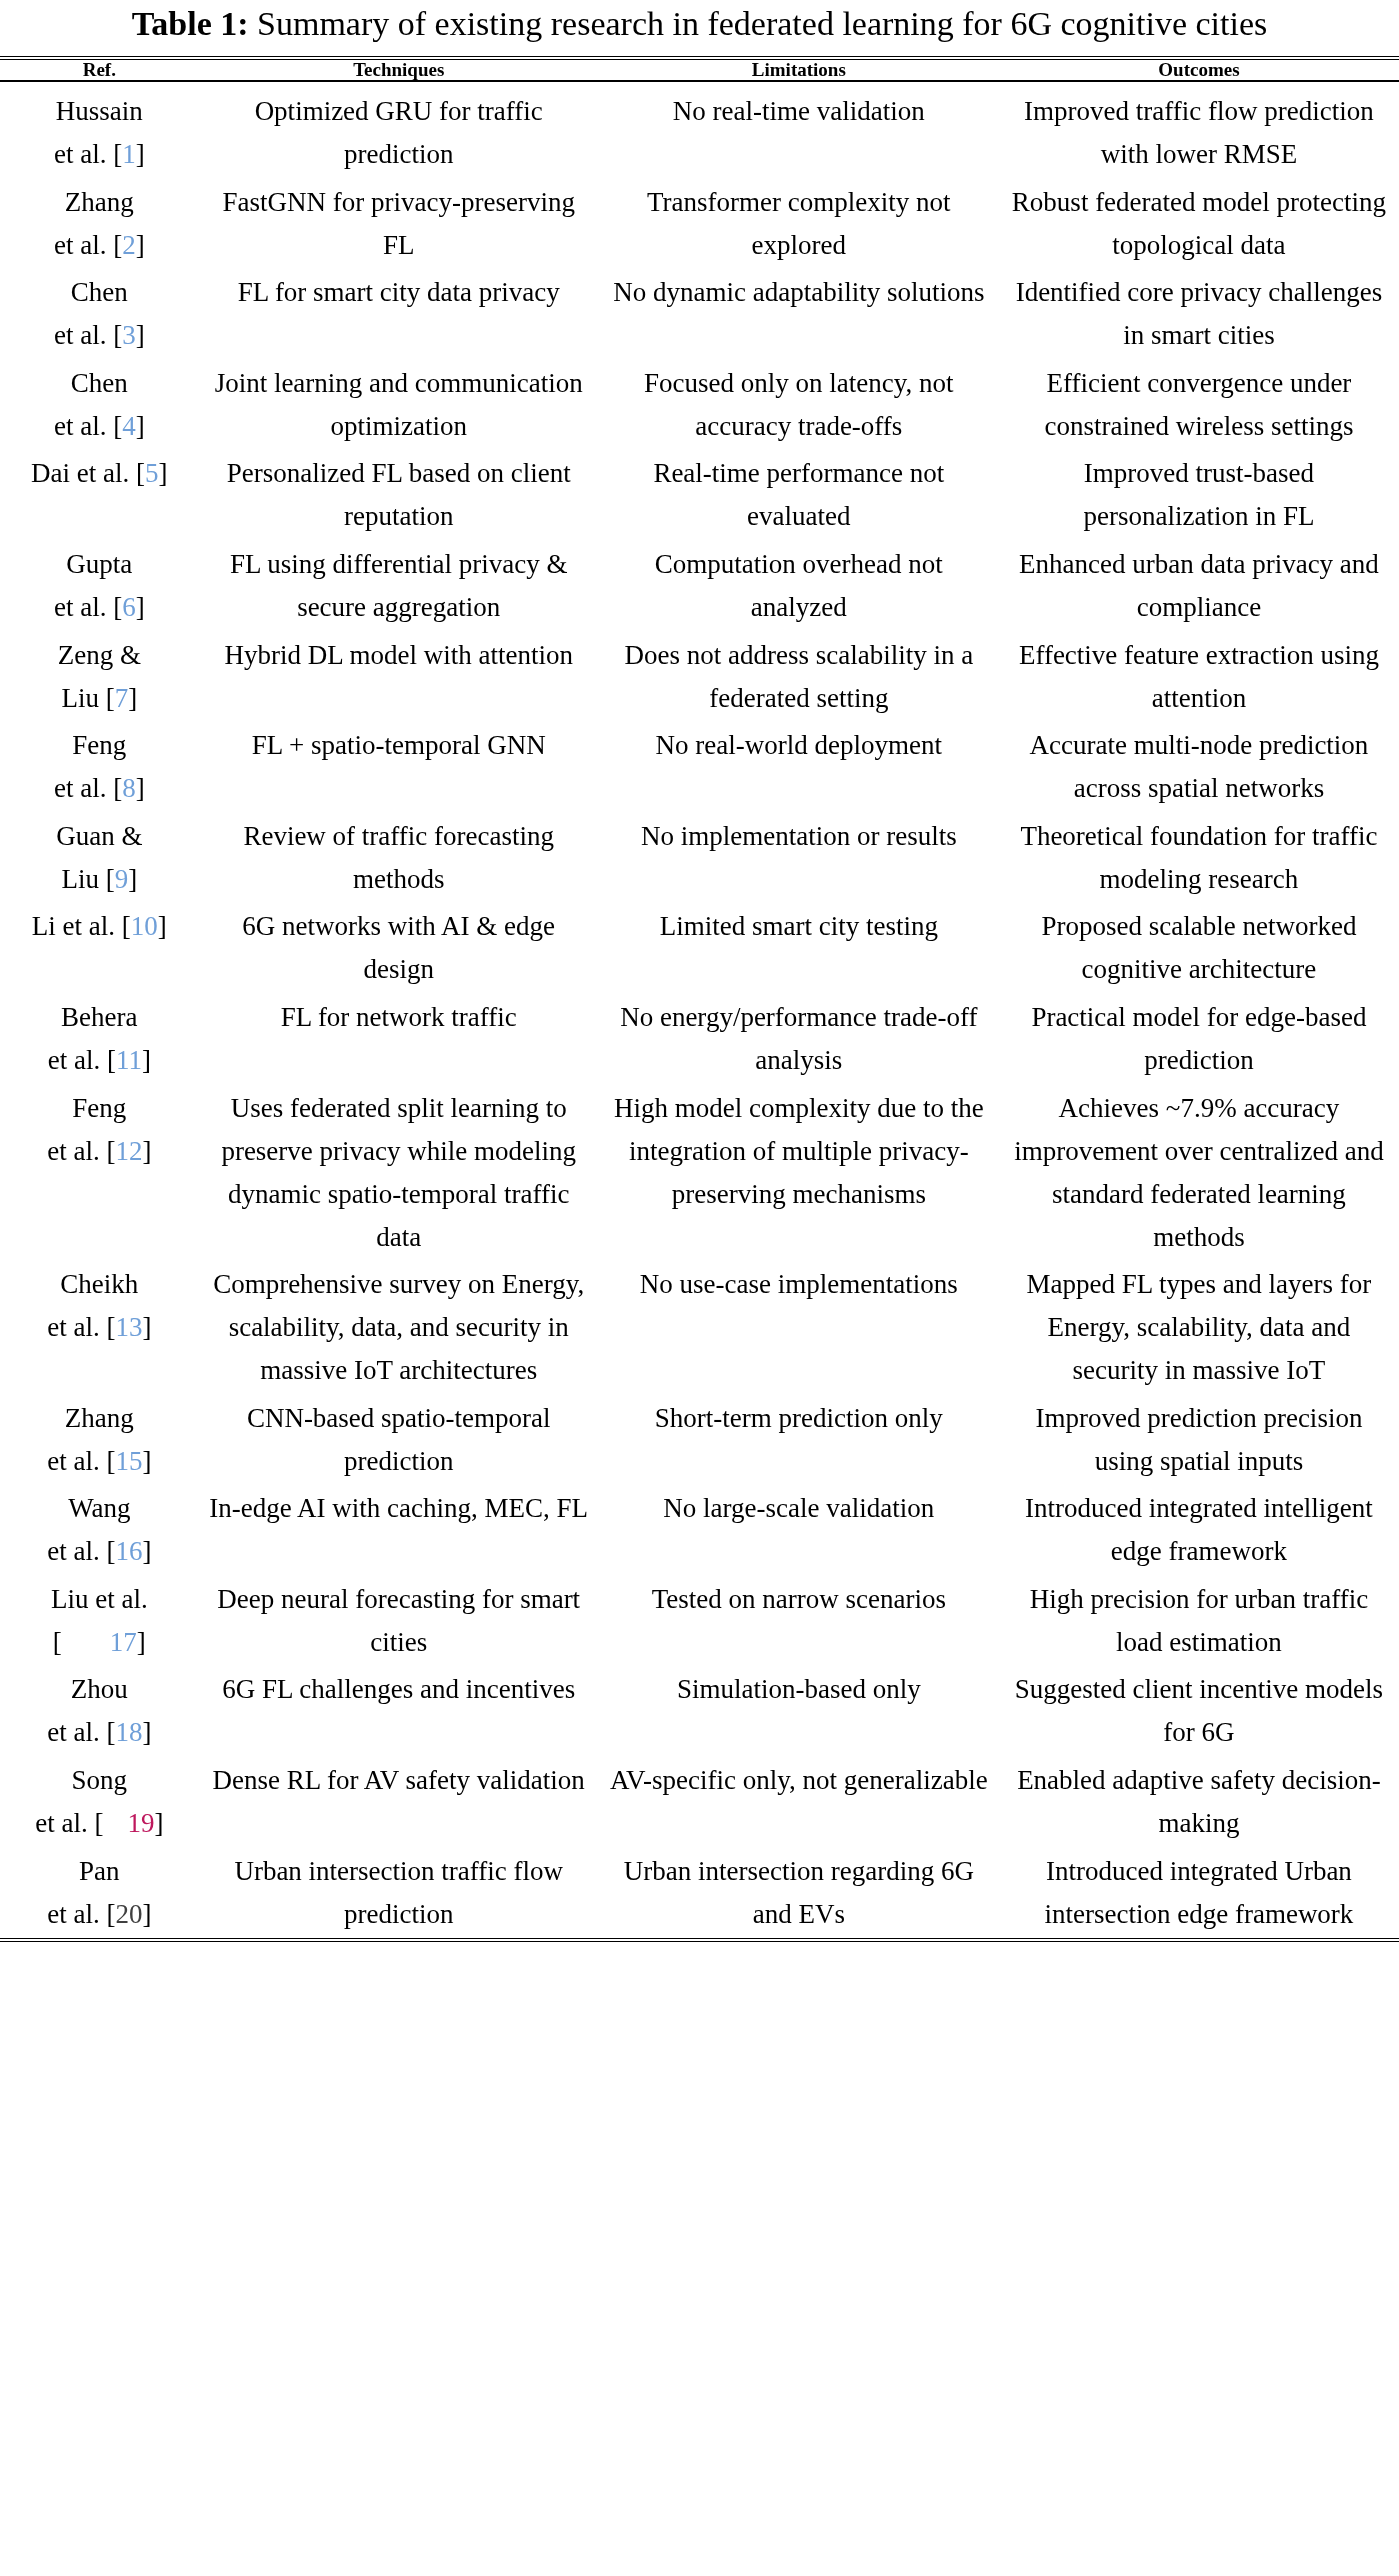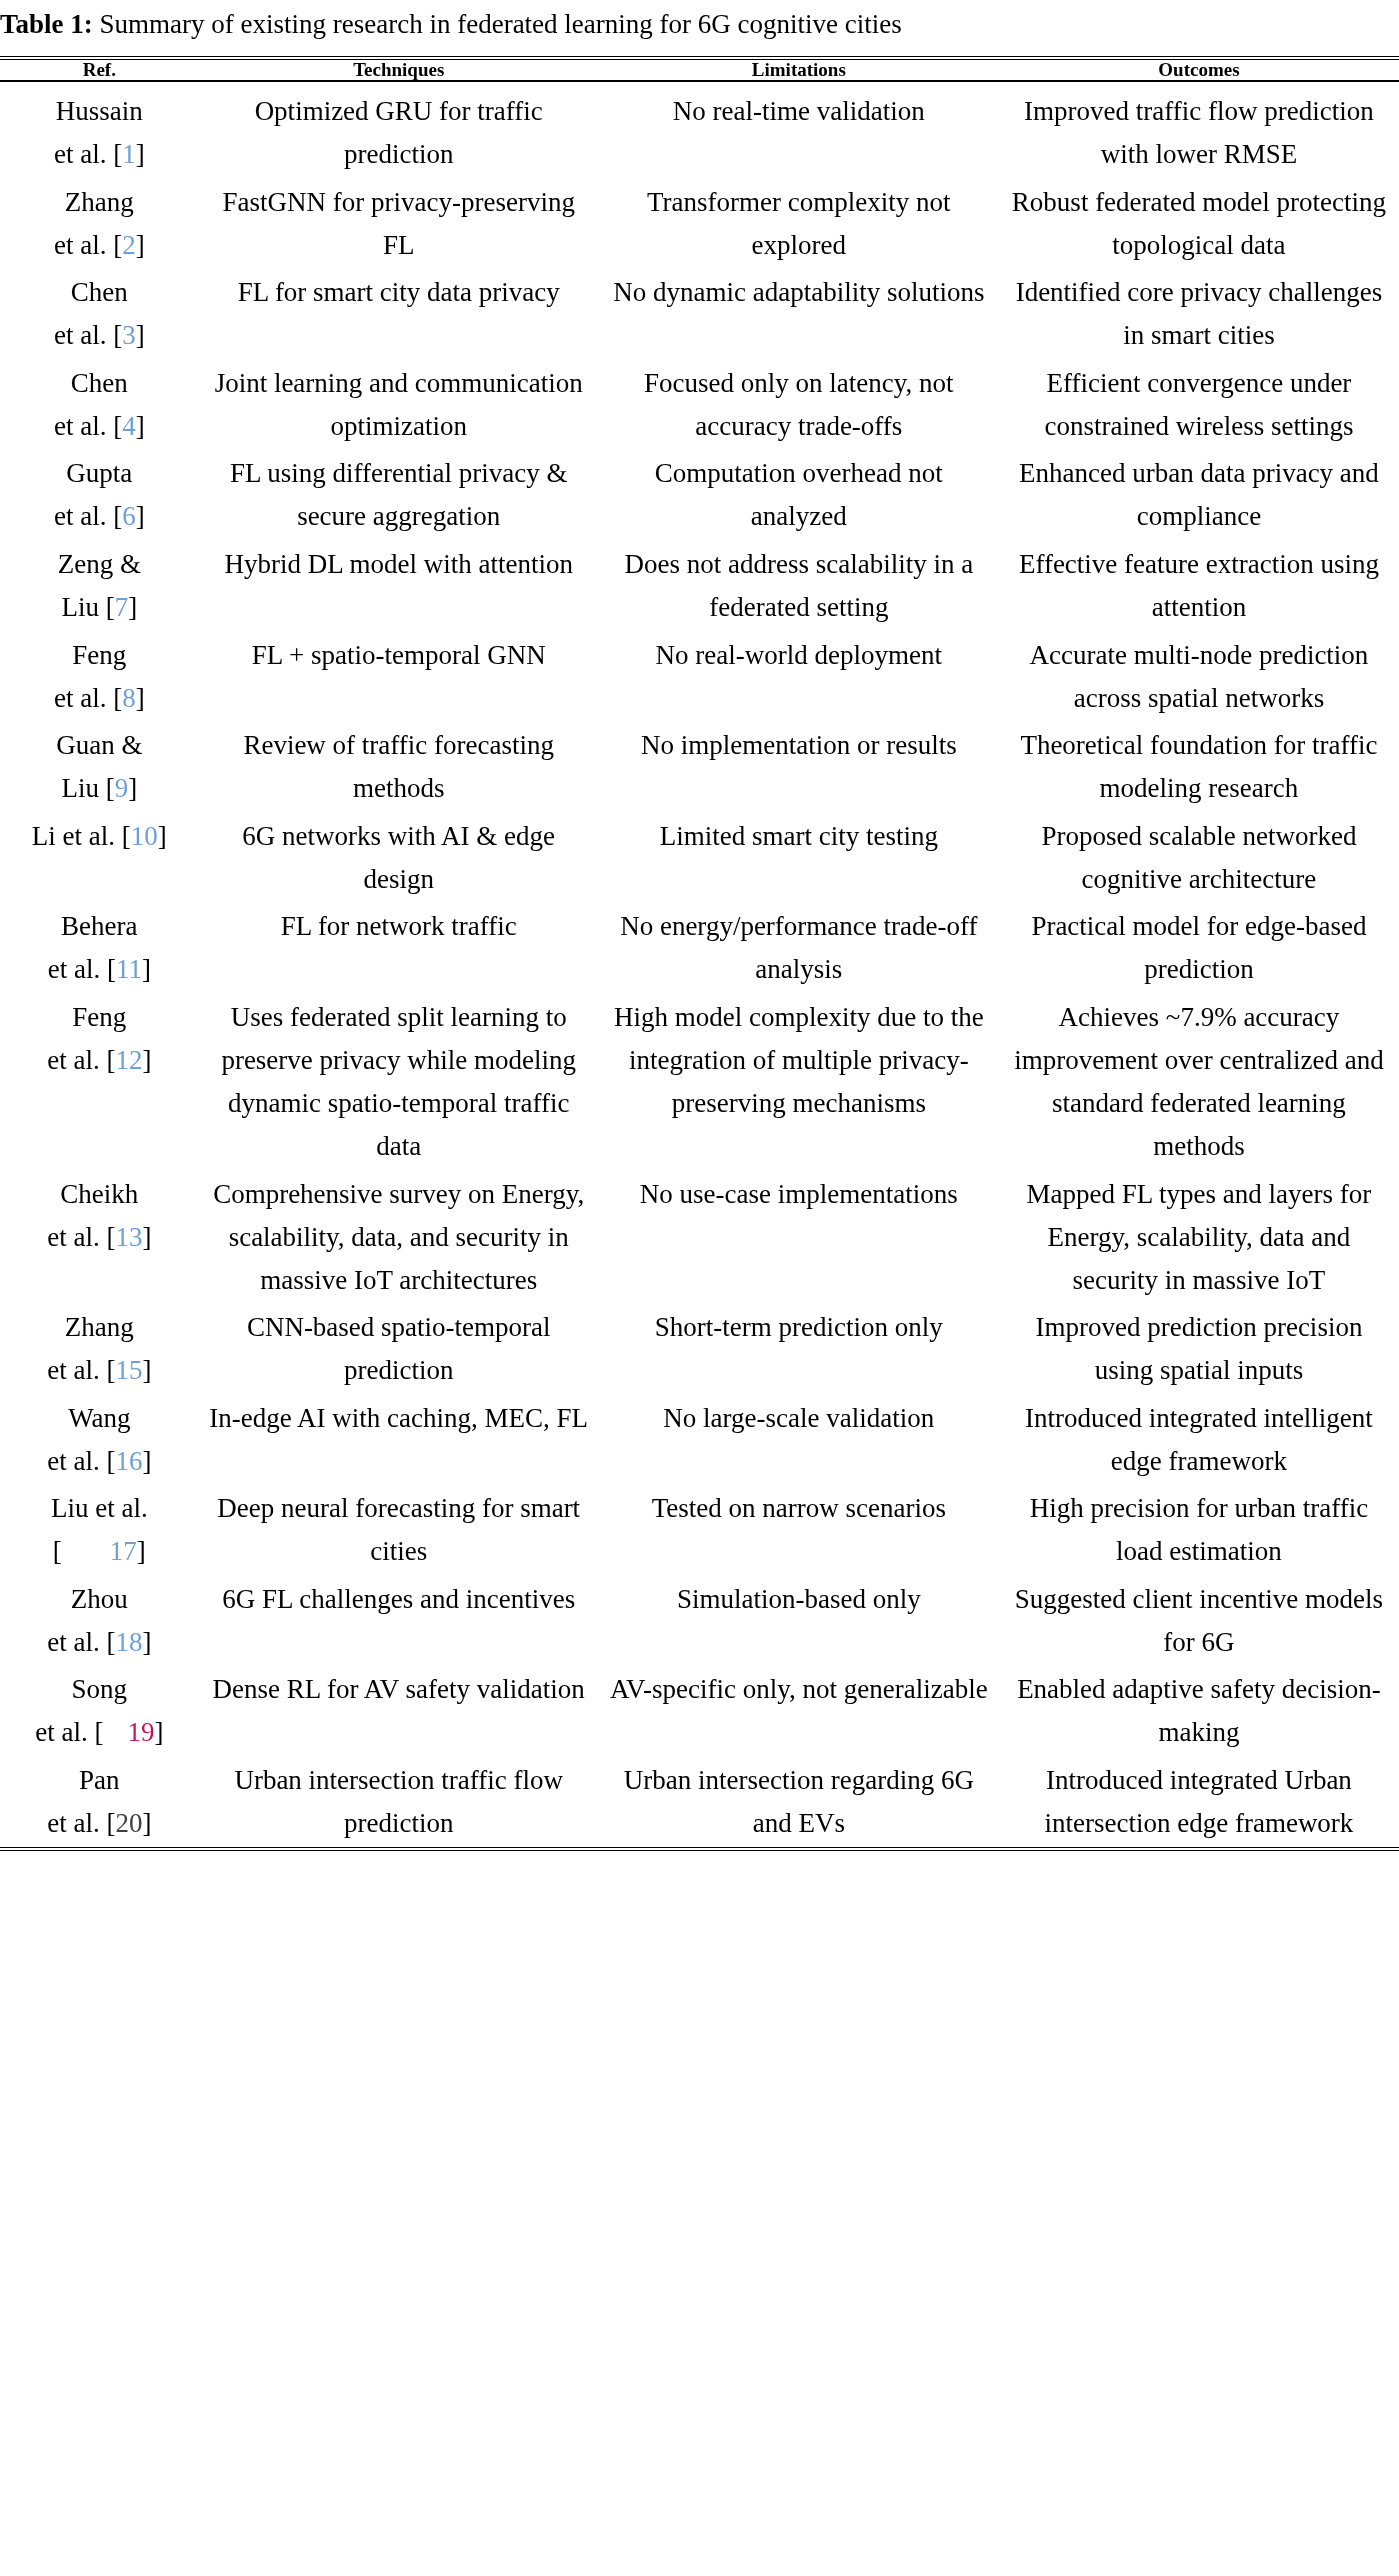--- a/index.html
+++ b/index.html
@@ -17,8 +17,8 @@
     width: 1399px;
   }
   .caption {
-    text-align: left;
-    font-size: 27px;
+    text-align: center;
+    font-size: 34px;
     line-height: 36px;
     margin: 6px 0 13.6px 0;
   }

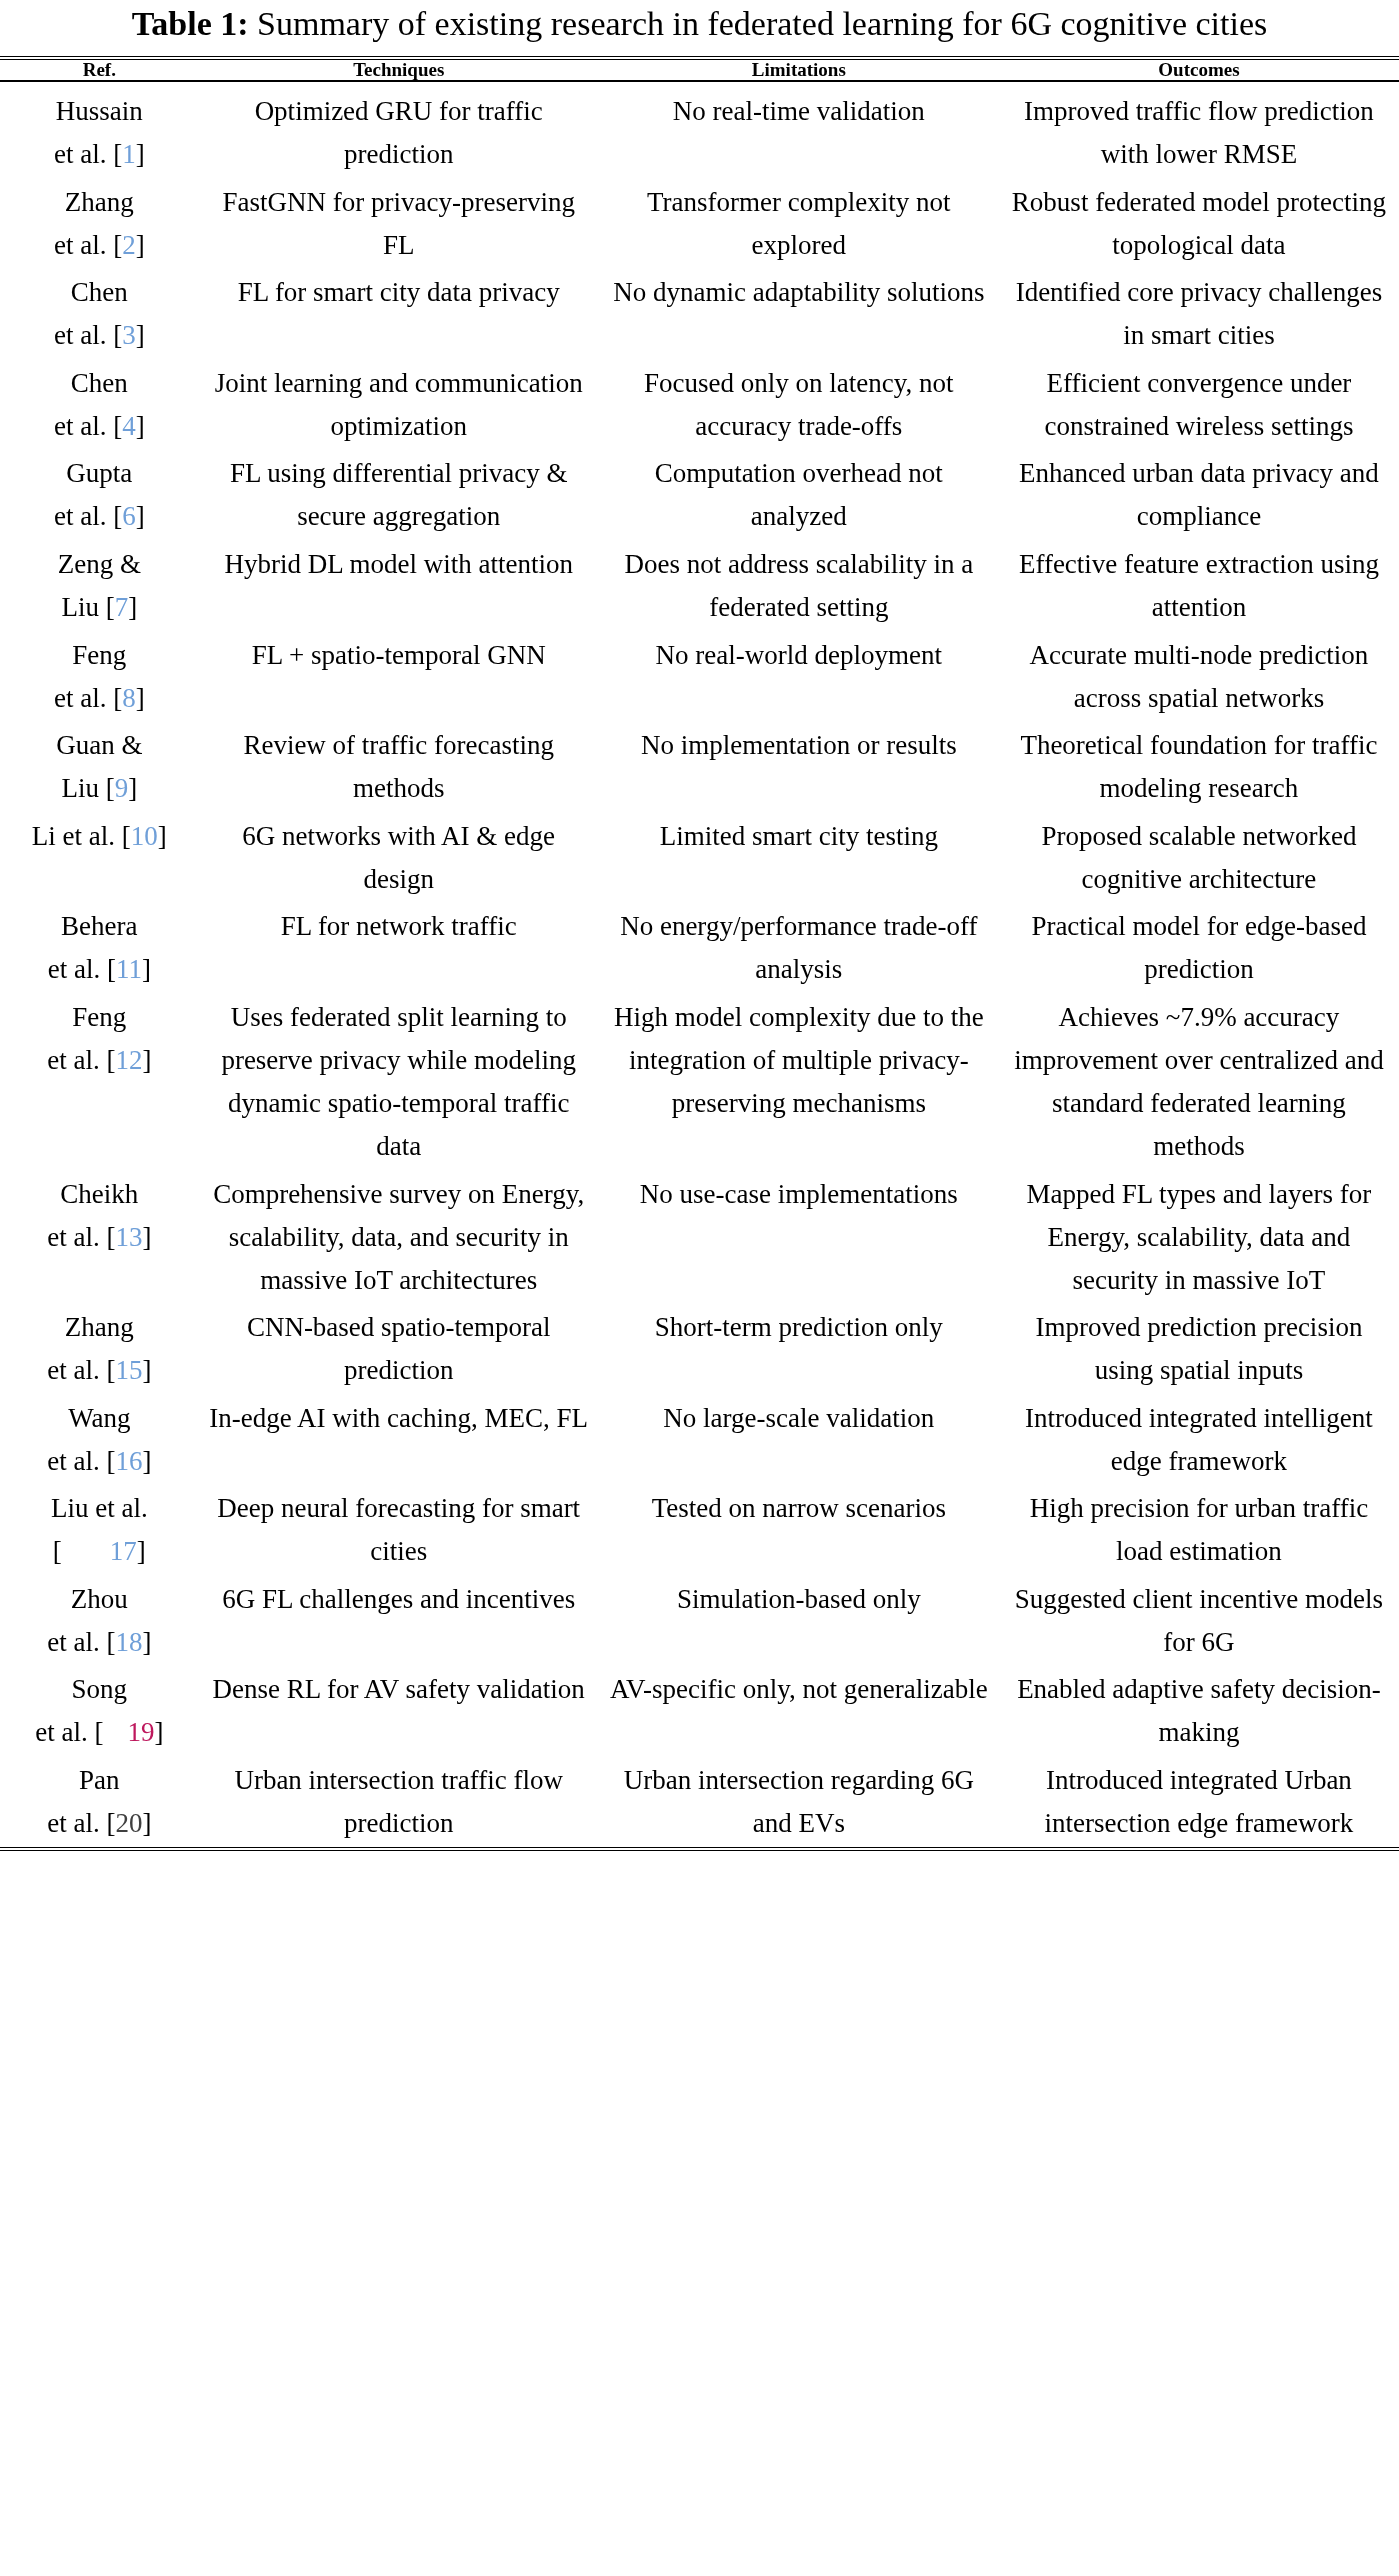--- a/index.html
+++ b/index.html
@@ -112,6 +112,12 @@
           <td>Efficient convergence under constrained wireless settings</td>
         </tr>
         <tr>
+          <td>Dai et al. [<span class="cite" style="color: rgb(111, 159, 216);">5</span>]</td>
+          <td>Personalized FL based on client reputation</td>
+          <td>Real-time performance not evaluated</td>
+          <td>Improved trust-based personalization in FL</td>
+        </tr>
+        <tr>
           <td>Gupta<br>et al. [<span class="cite" style="color: rgb(111, 159, 216);">6</span>]</td>
           <td>FL using differential privacy &amp; secure aggregation</td>
           <td>Computation overhead not analyzed</td>

